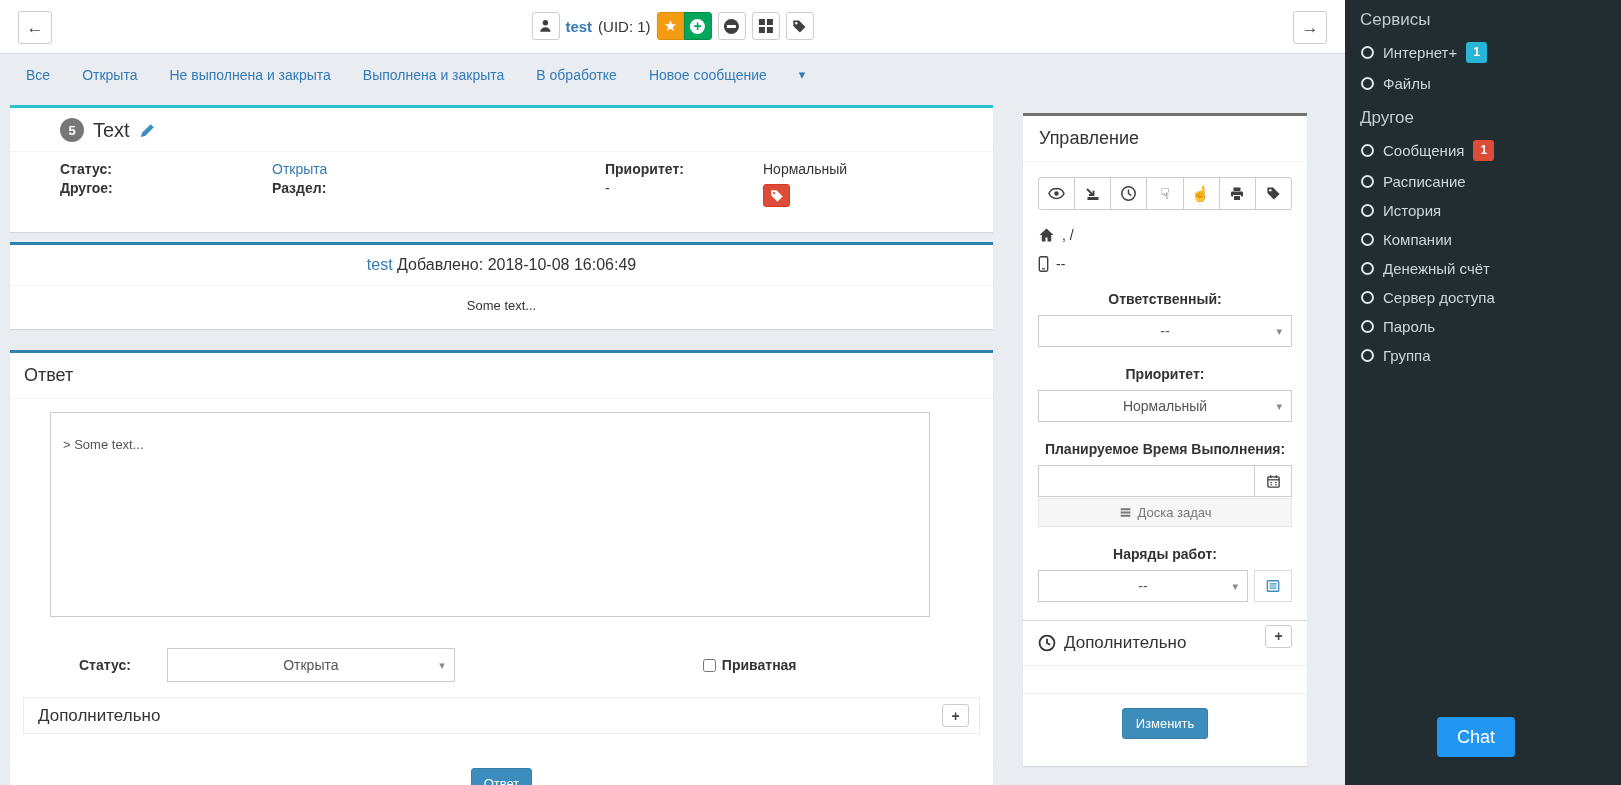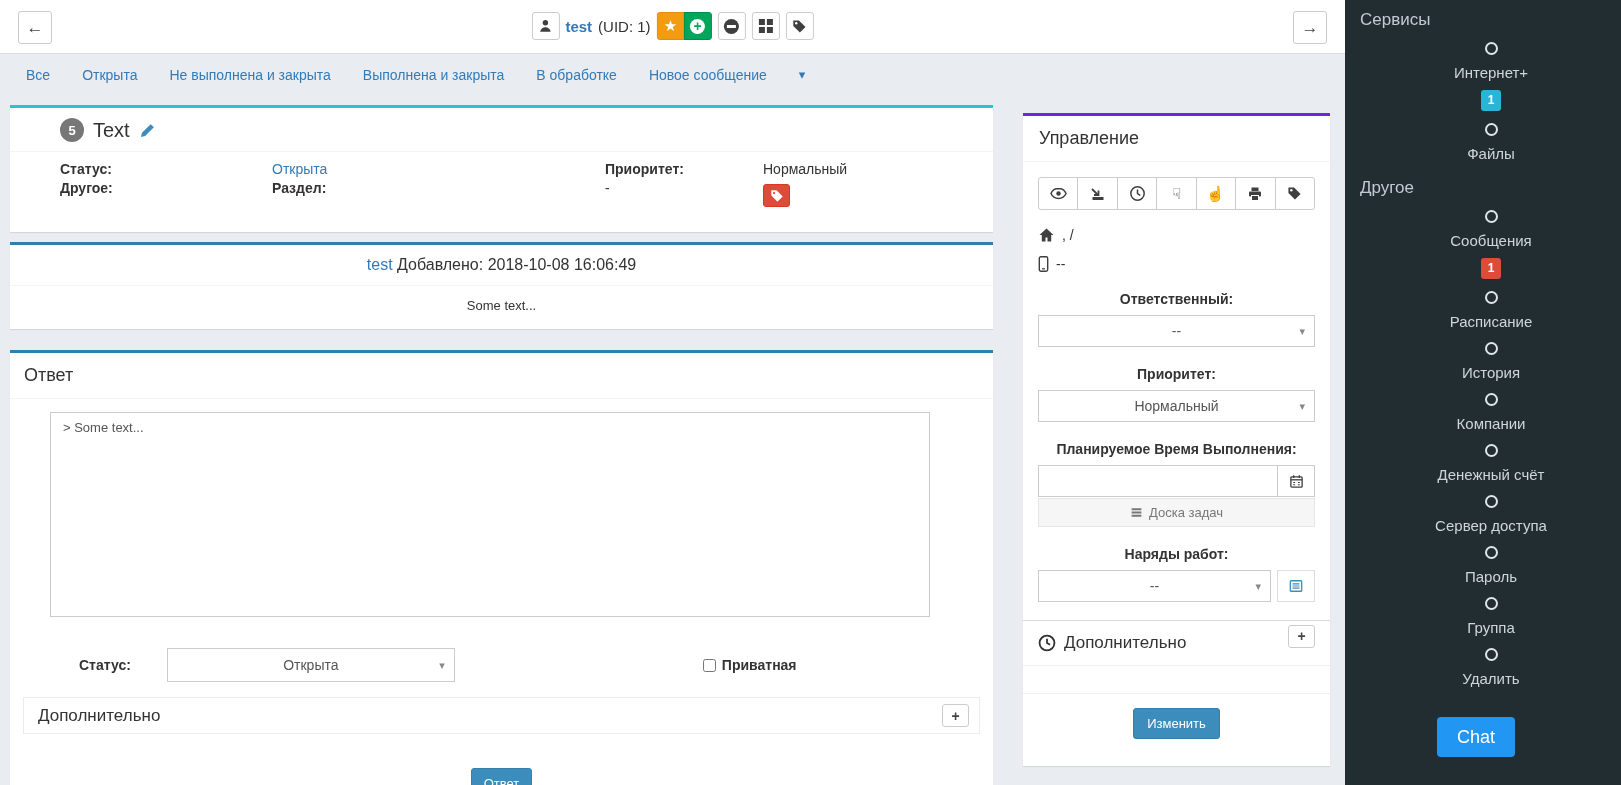--- a/index.html
+++ b/index.html
@@ -131,7 +131,7 @@
     background:#222d32; color:#ced6da; }
   .sb-header { color:#c2cad0; font-size:17px; padding:10px 0 6px 15px; }
   .sb-item { display:flex; align-items:center; gap:9px; padding:6px 0 6px 16px;
-    font-size:15px; cursor:pointer; line-height:17px;flex-direction:column; }
+    font-size:15px; cursor:pointer; line-height:17px; }
   .sb-circle { width:13px; height:13px; border:2px solid #dfe5e8; border-radius:50%; flex:none; }
   .sb-badge { font-size:12px; font-weight:bold; color:#fff; border-radius:3px;
     padding:2px 7px; }

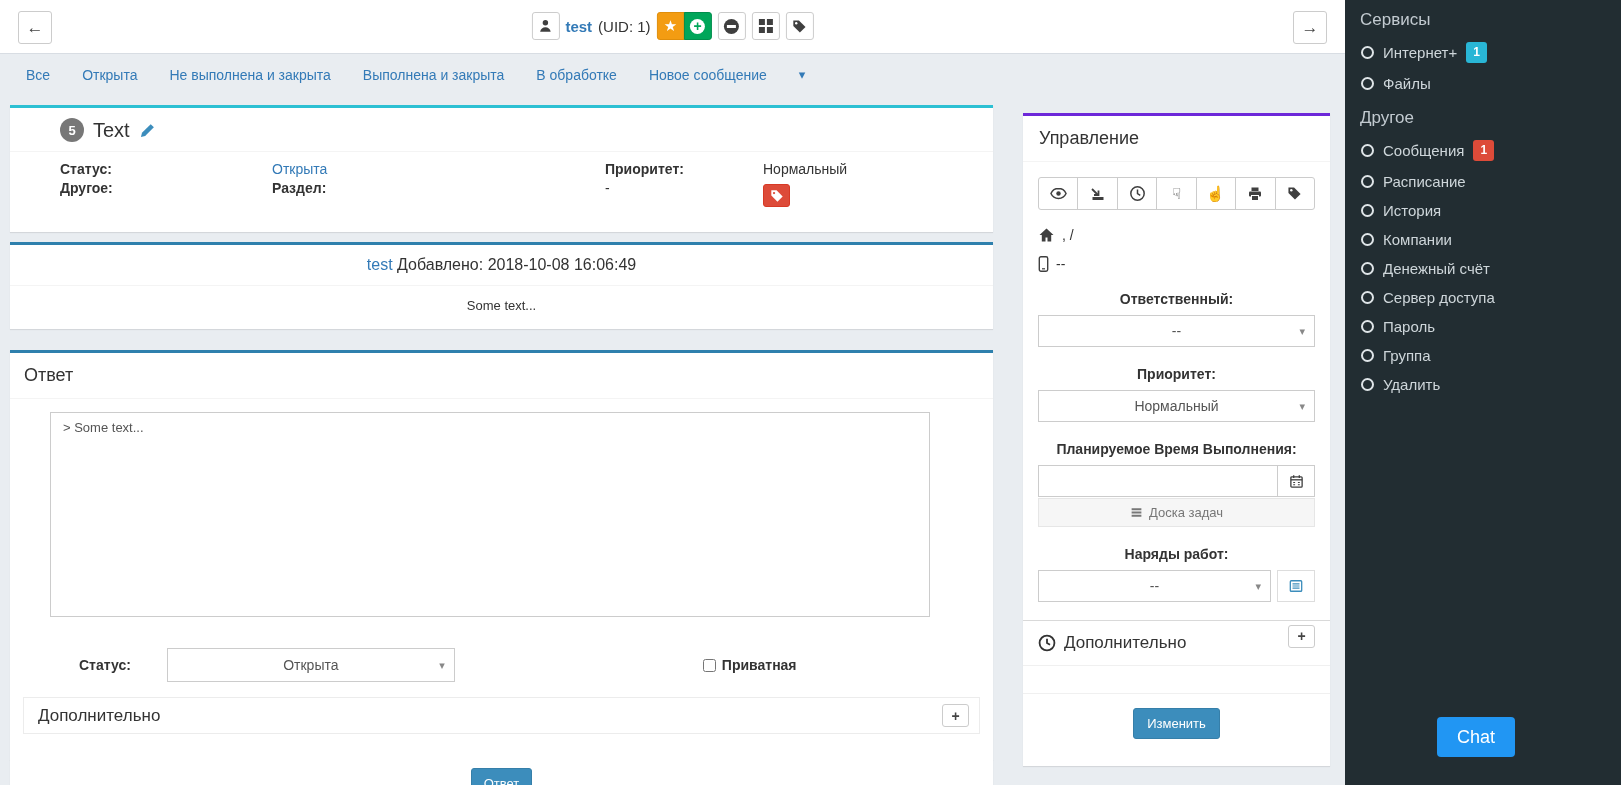--- a/index.html
+++ b/index.html
@@ -93,8 +93,8 @@
     border-radius:3px; color:#fff; font-size:13px; padding:7px 12px; cursor:pointer; }
 
   
-  .control { position:absolute; left:1023px; top:113px; width:307px; min-height:599px;
-    background:#fff; border-top:3px solid #6d28d9; box-shadow:0 1px 1px rgba(0,0,0,.09); }
+  .control { position:absolute; left:1023px; top:113px; width:284px; min-height:599px;
+    background:#fff; border-top:3px solid #737373; box-shadow:0 1px 1px rgba(0,0,0,.09); }
   .ctl-head { padding:12px 16px; font-size:18px; color:#333; border-bottom:1px solid #f4f4f4; }
   .ctl-body { padding:15px; }
   .toolbar { display:flex; }

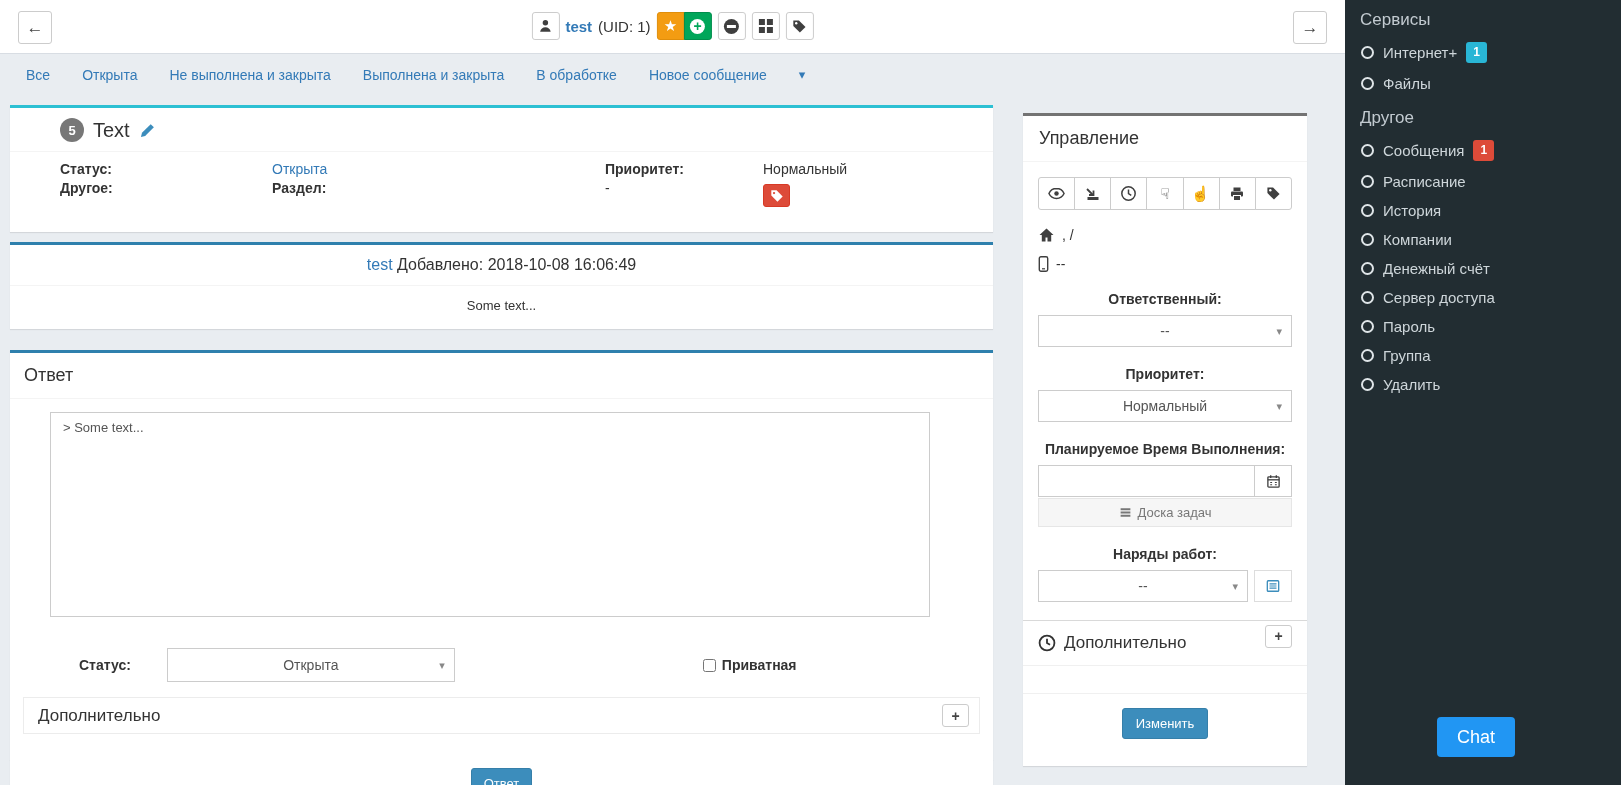--- a/index.html
+++ b/index.html
@@ -461,10 +461,6 @@
     <span class="sb-circle"></span>
     <span>Группа</span>
   </div>
-  <div class="sb-item">
-    <span class="sb-circle"></span>
-    <span>Удалить</span>
-  </div>
 
   <button class="chat-btn">Chat</button>
 </div>

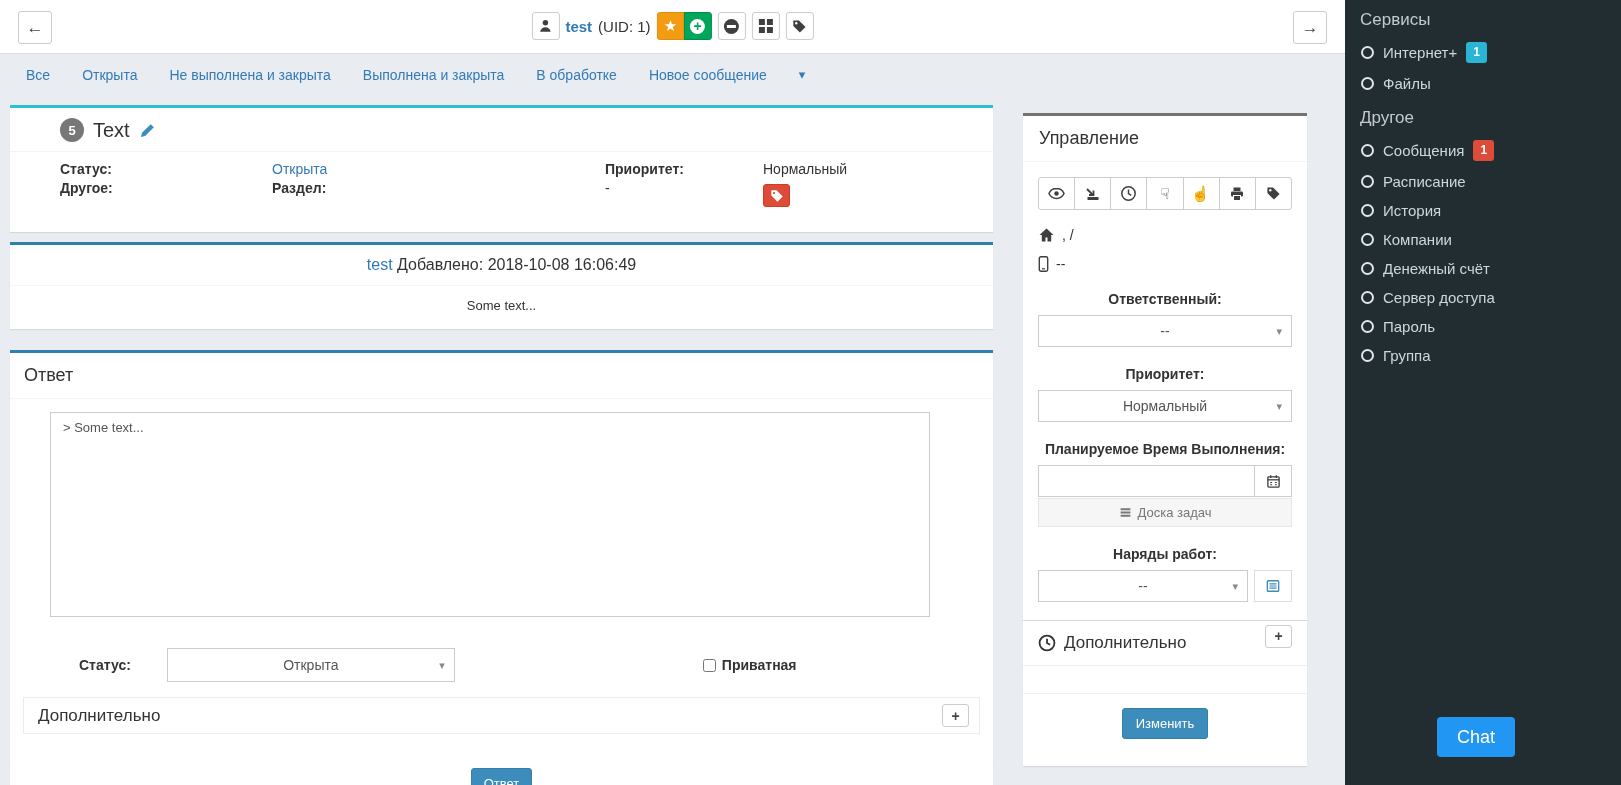--- a/index.html
+++ b/index.html
@@ -71,7 +71,7 @@
   .p3 { margin-top:21px; padding-bottom:26px; }
   .p3-head { padding:12px 14px; font-size:18px; color:#333; border-bottom:1px solid #f4f4f4; }
   .reply-area { margin:13px 0 0 40px; width:880px; height:205px; resize:none;
-    border:1px solid #ccc; padding:7px 12px; font-size:13px; color:#555;
+    border:1px solid #ccc; padding:24px 12px; font-size:13px; color:#555;
     font-family:"Liberation Sans","DejaVu Sans",sans-serif; }
   .status-row { display:flex; align-items:center; margin:28px 0 0 69px; }
   .sel { position:relative; border:1px solid #ccc; background:#fff; height:34px;

